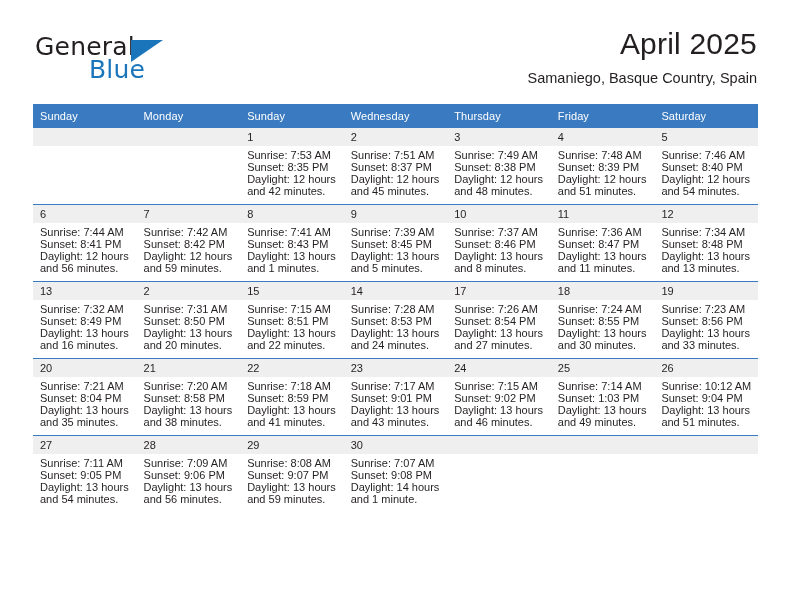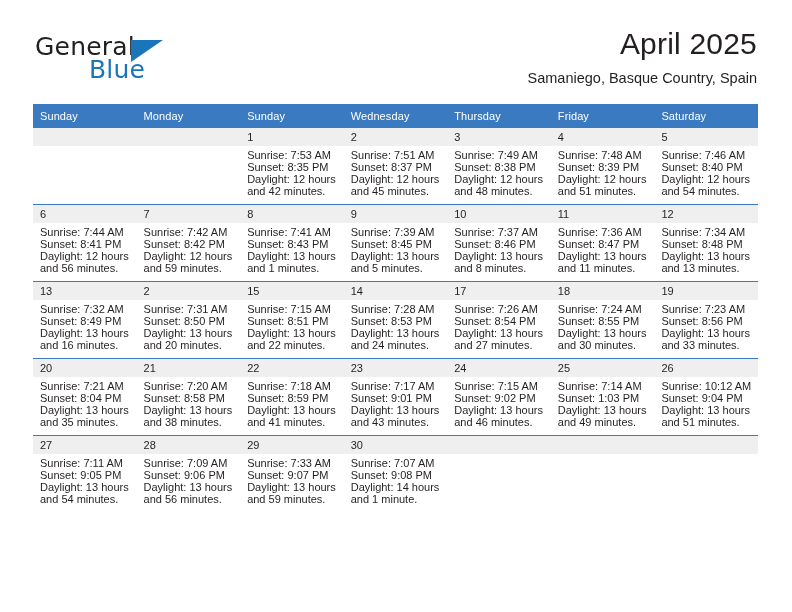--- a/index.html
+++ b/index.html
@@ -510,7 +510,7 @@
             <div class="daywrap">
               <div class="daynum-strip">29</div>
               <div class="details">
-                <div>Sunrise: 7:33 AM</div>
+                <div>Sunrise: 8:08 AM</div>
                 <div>Sunset: 9:07 PM</div>
                 <div>Daylight: 13 hours</div>
                 <div>and 59 minutes.</div>

